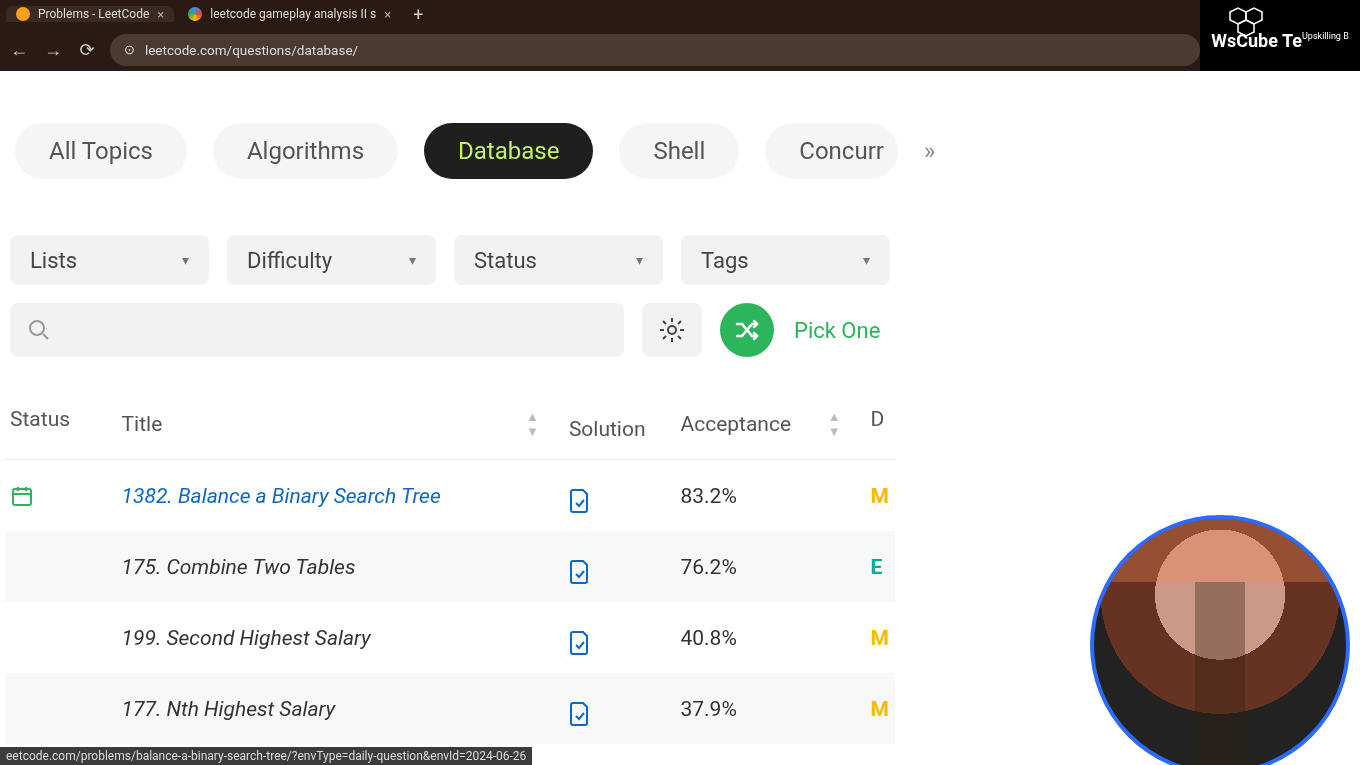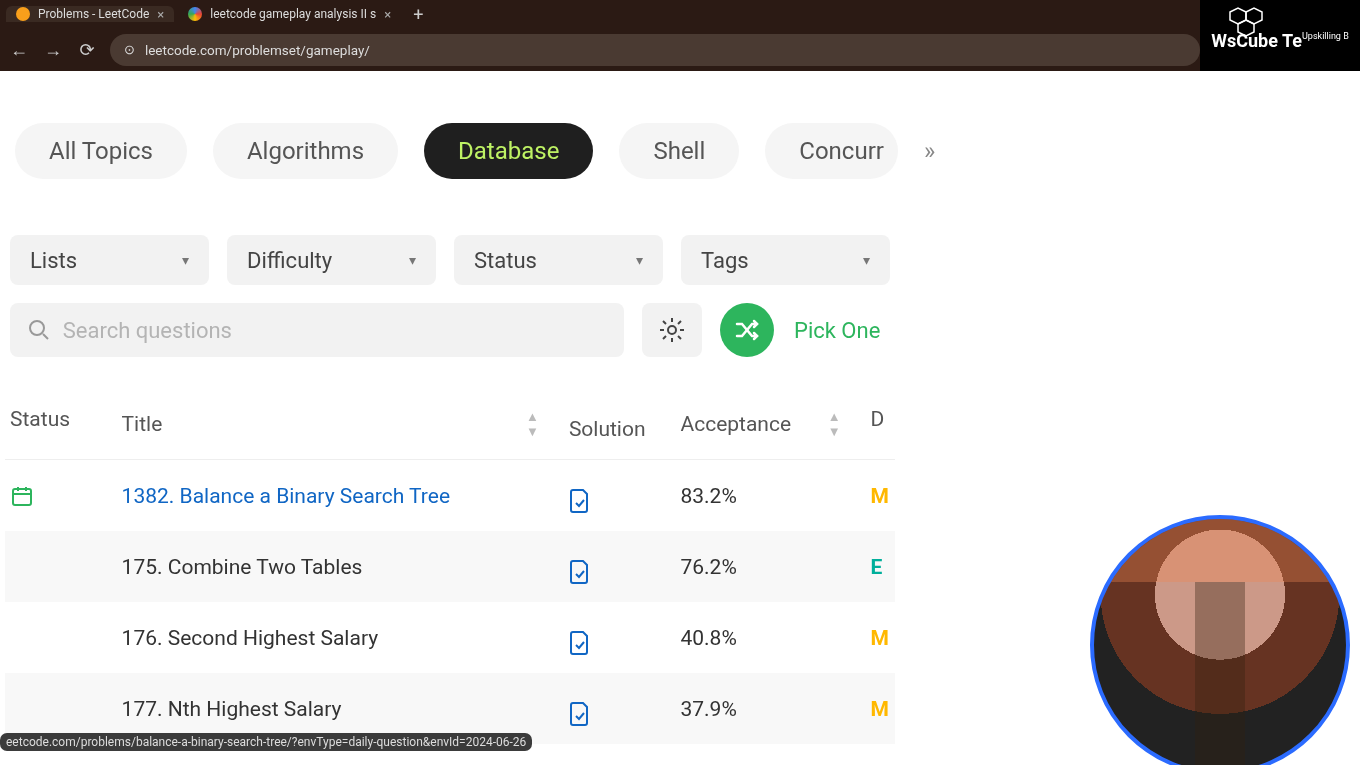--- a/index.html
+++ b/index.html
@@ -90,7 +90,7 @@
   <span class="nav-btn">⟳</span>
   <div class="url-bar">
     <span class="url-icon">⊙</span>
-    <span>leetcode.com/problemset/gameplay/</span>
+    <span>leetcode.com/questions/database/</span>
   </div>
 </div>
 

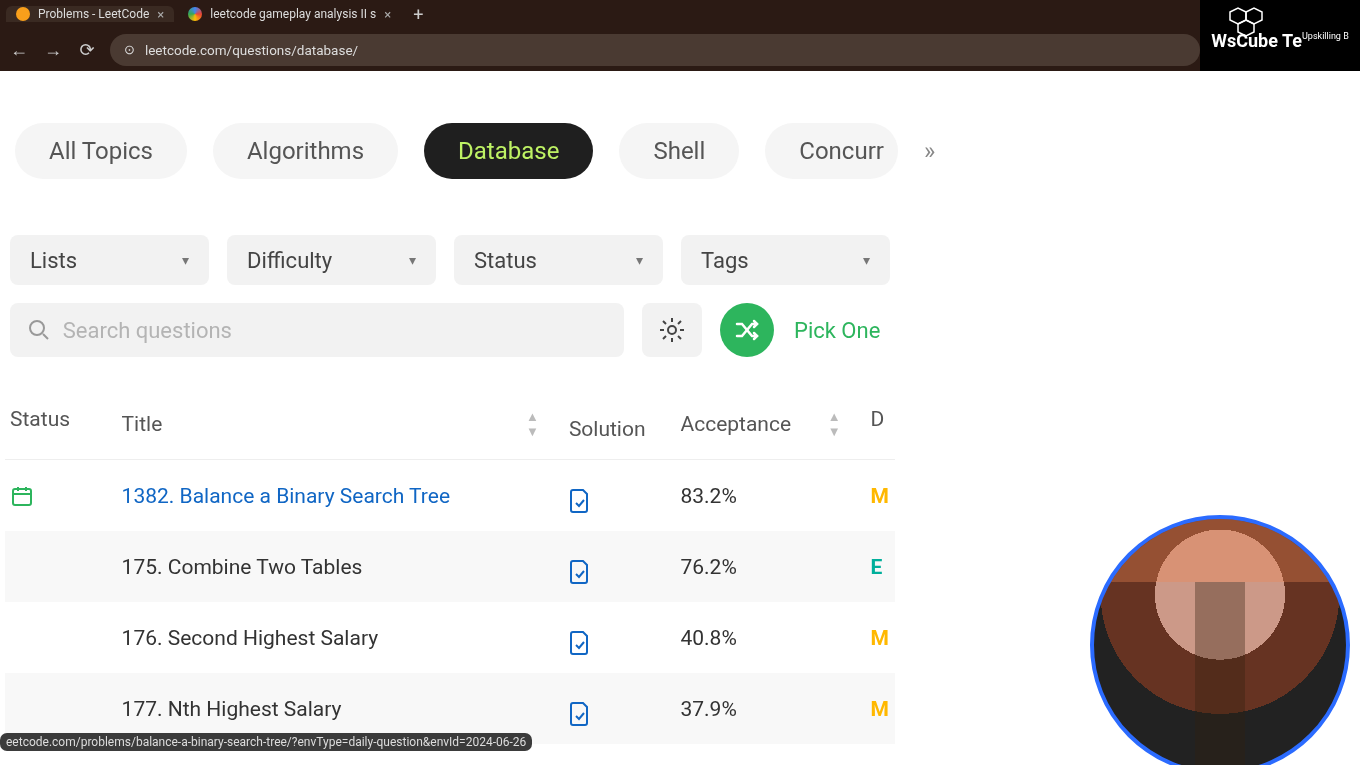--- a/index.html
+++ b/index.html
@@ -142,7 +142,6 @@
           <circle cx="9" cy="9" r="7" stroke="#999" stroke-width="2" fill="none"></circle>
           <line x1="15" y1="15" x2="20" y2="20" stroke="#999" stroke-width="2"></line>
         </svg>
-      <input placeholder="Search questions" style="">
     </div>
     <div class="gear-btn">
       <svg width="28" height="28">

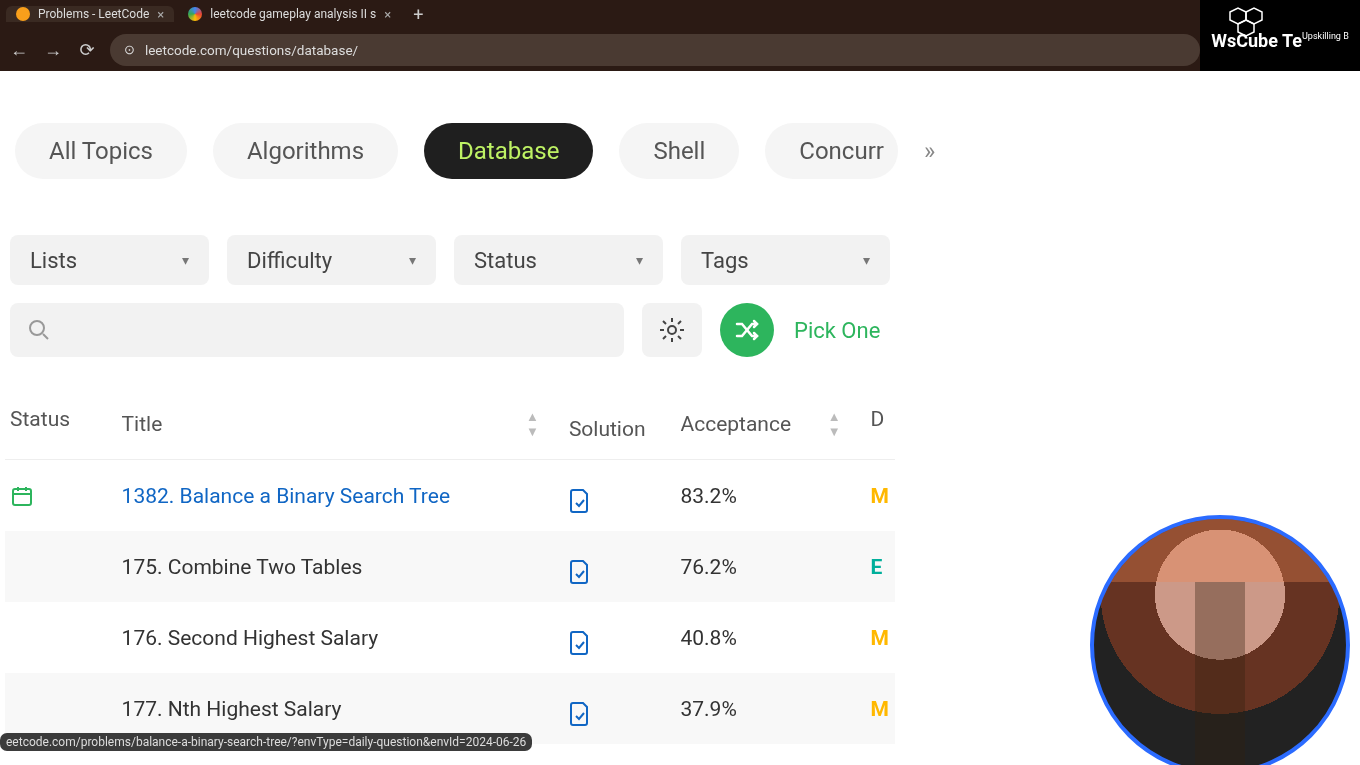--- a/index.html
+++ b/index.html
@@ -55,7 +55,7 @@
 
 .trow { display:flex; align-items:center; padding:0 5px; height:71px; font-size:21px; color:#333; cursor:pointer; }
 .trow:nth-child(even){ background:#f8f8f8; }
-.trow .col-title { color:#333; }
+.trow .col-title { color:#333;font-style:italic; }
 .trow.highlight .col-title { color:#1066c4; }
 .cal-icon { color:#2db55d; }
 .diff-dot { font-weight:700; }

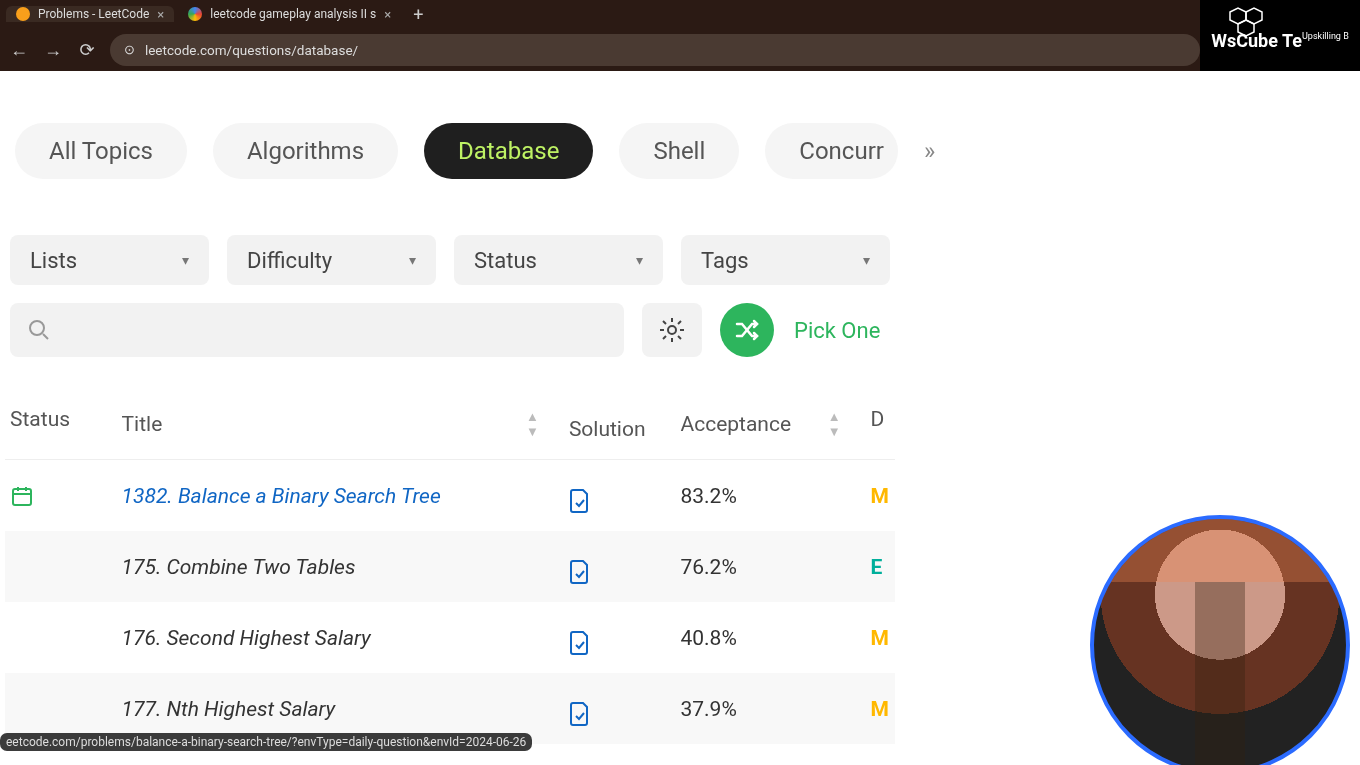--- a/index.html
+++ b/index.html
@@ -221,7 +221,7 @@
       </div>
       <div class="trow">
         <div class="col-status"></div>
-        <div class="col-title">176. Second Highest Salary</div>
+        <div class="col-title">199. Second Highest Salary</div>
         <div class="col-sol">
           <svg width="22" height="26">
             <path d="M4 2 h10 l4 4 v16 a2 2 0 0 1 -2 2 h-12 a2 2 0 0 1 -2 -2 v-18 a2 2 0 0 1 2 -2 z" stroke="#1066c4" stroke-width="2" fill="none"></path>

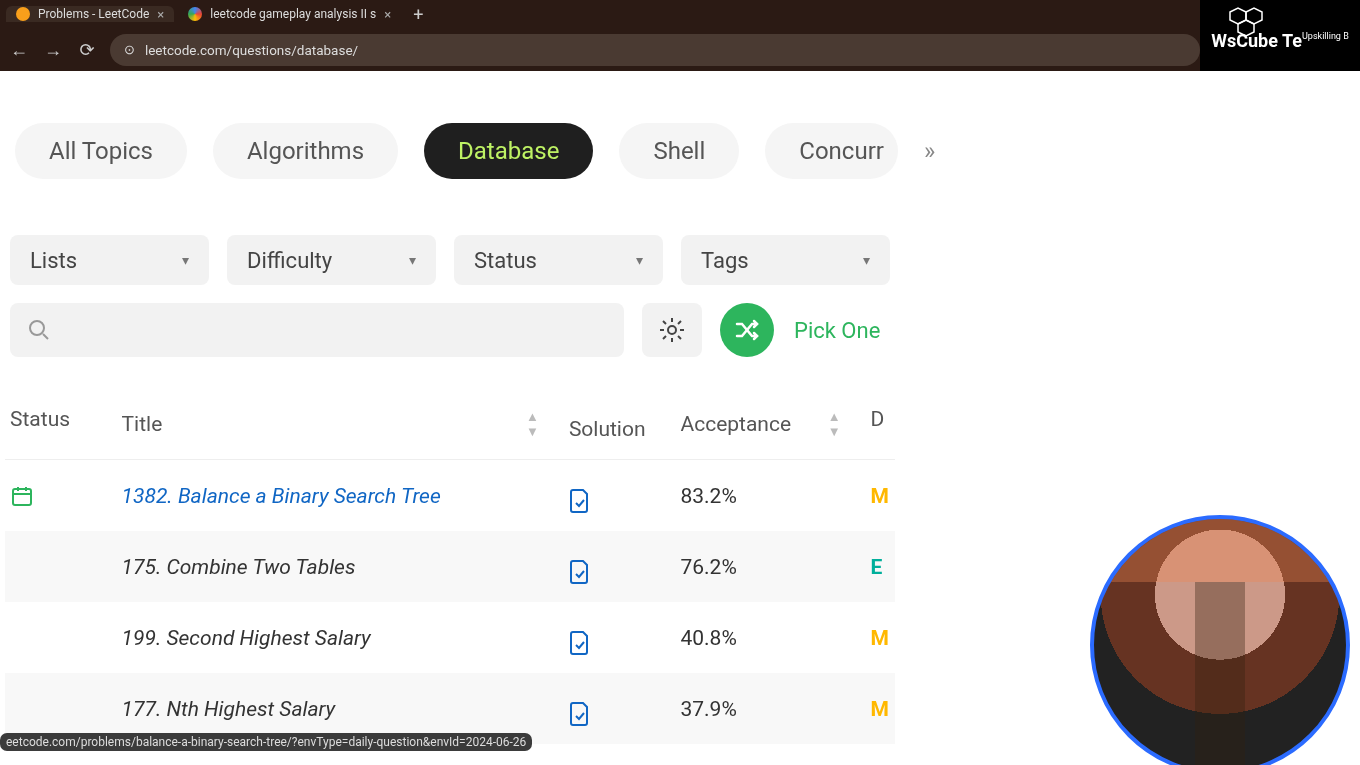--- a/index.html
+++ b/index.html
@@ -60,7 +60,7 @@
 .cal-icon { color:#2db55d; }
 .diff-dot { font-weight:700; }
 
-.status-url { position:absolute; left:0; bottom:14px; background:#3b3b3b; color:#ddd; font-size:12px; padding:2px 6px;border-radius:7px; }
+.status-url { position:absolute; left:0; bottom:0; background:#3b3b3b; color:#ddd; font-size:12px; padding:2px 6px; }
 
 .webcam { position:absolute; right:10px; bottom:-10px; width:260px; height:260px; border-radius:50%; border:4px solid #2b6bff; background:radial-gradient(circle at 50% 30%, #c98 0 30%, #632 30% 55%, #222 55% 100%); overflow:hidden; }
 .webcam::before{content:"";position:absolute;inset:0;background:linear-gradient(180deg,#e85 0 25%,transparent 25%),linear-gradient(90deg,transparent 40%,#321 40% 60%,transparent 60%);opacity:.35;}

